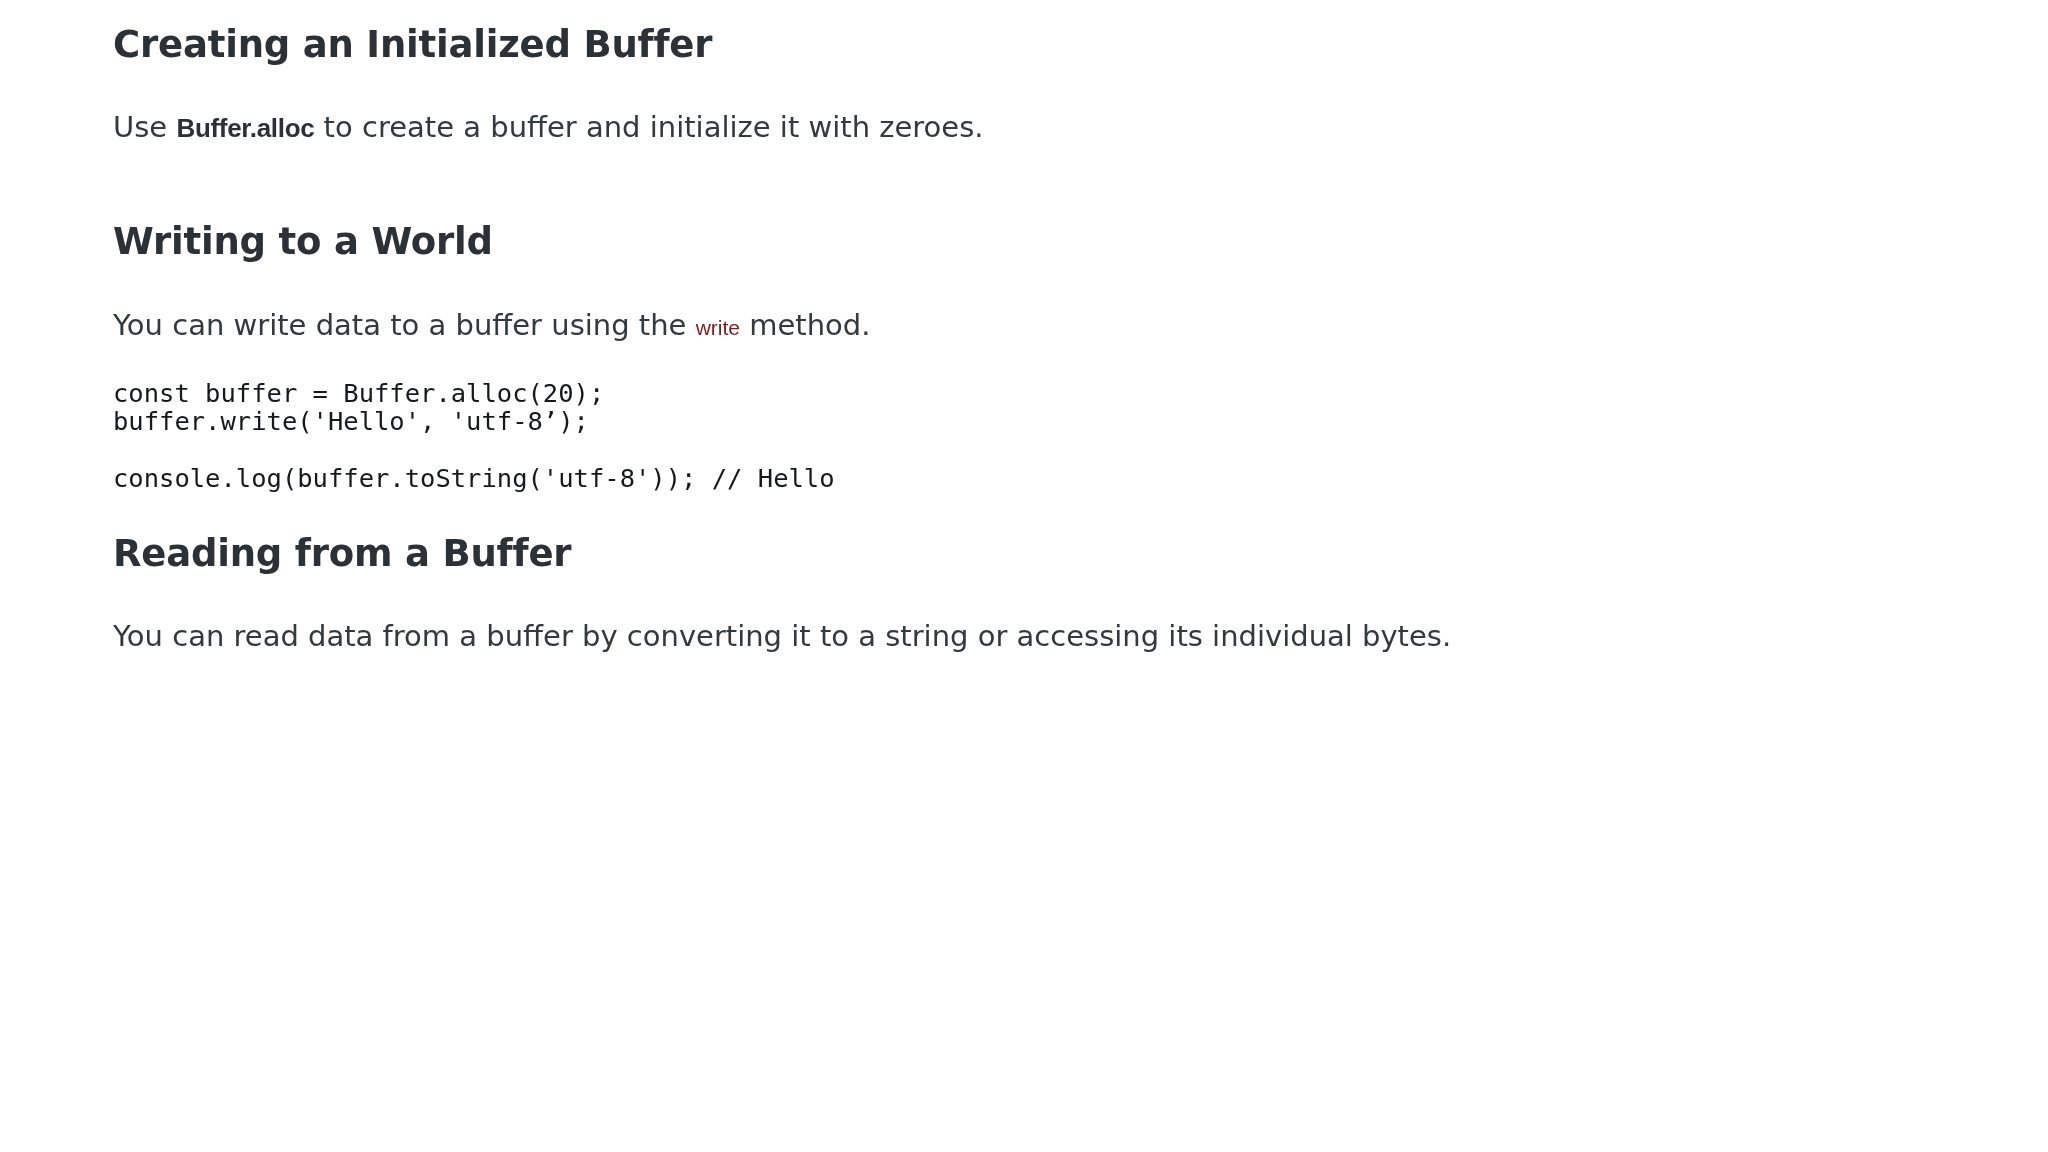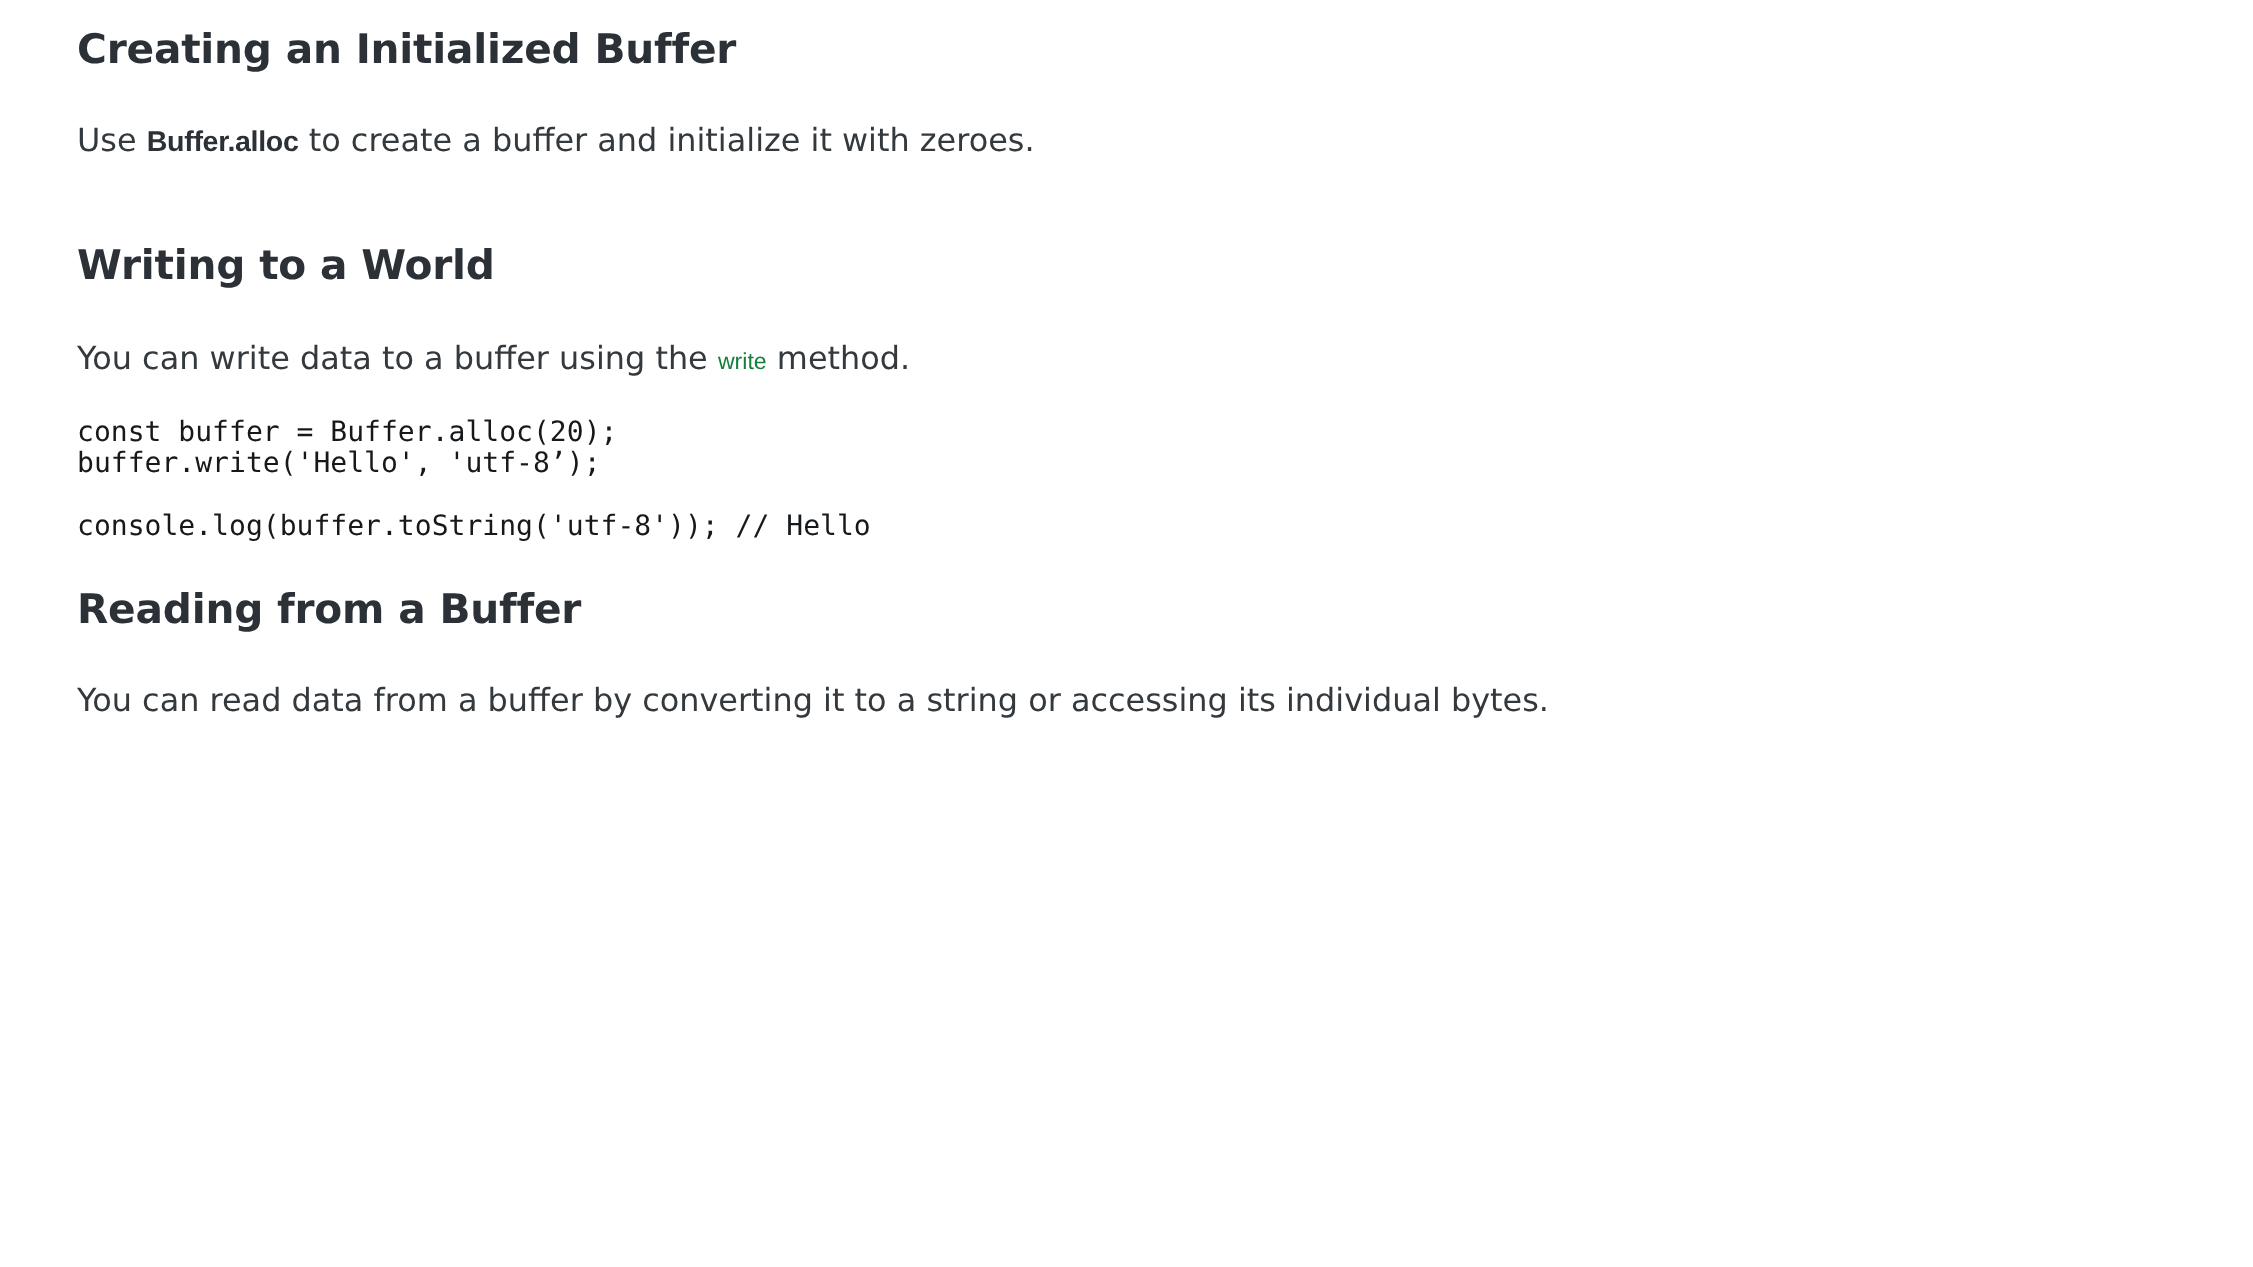--- a/index.html
+++ b/index.html
@@ -20,7 +20,7 @@
     width: 2048px;
     height: 868px;
     background: #ffffff;
-    padding: 0 70px;
+    padding: 0 113px;
   }
 
   .article {

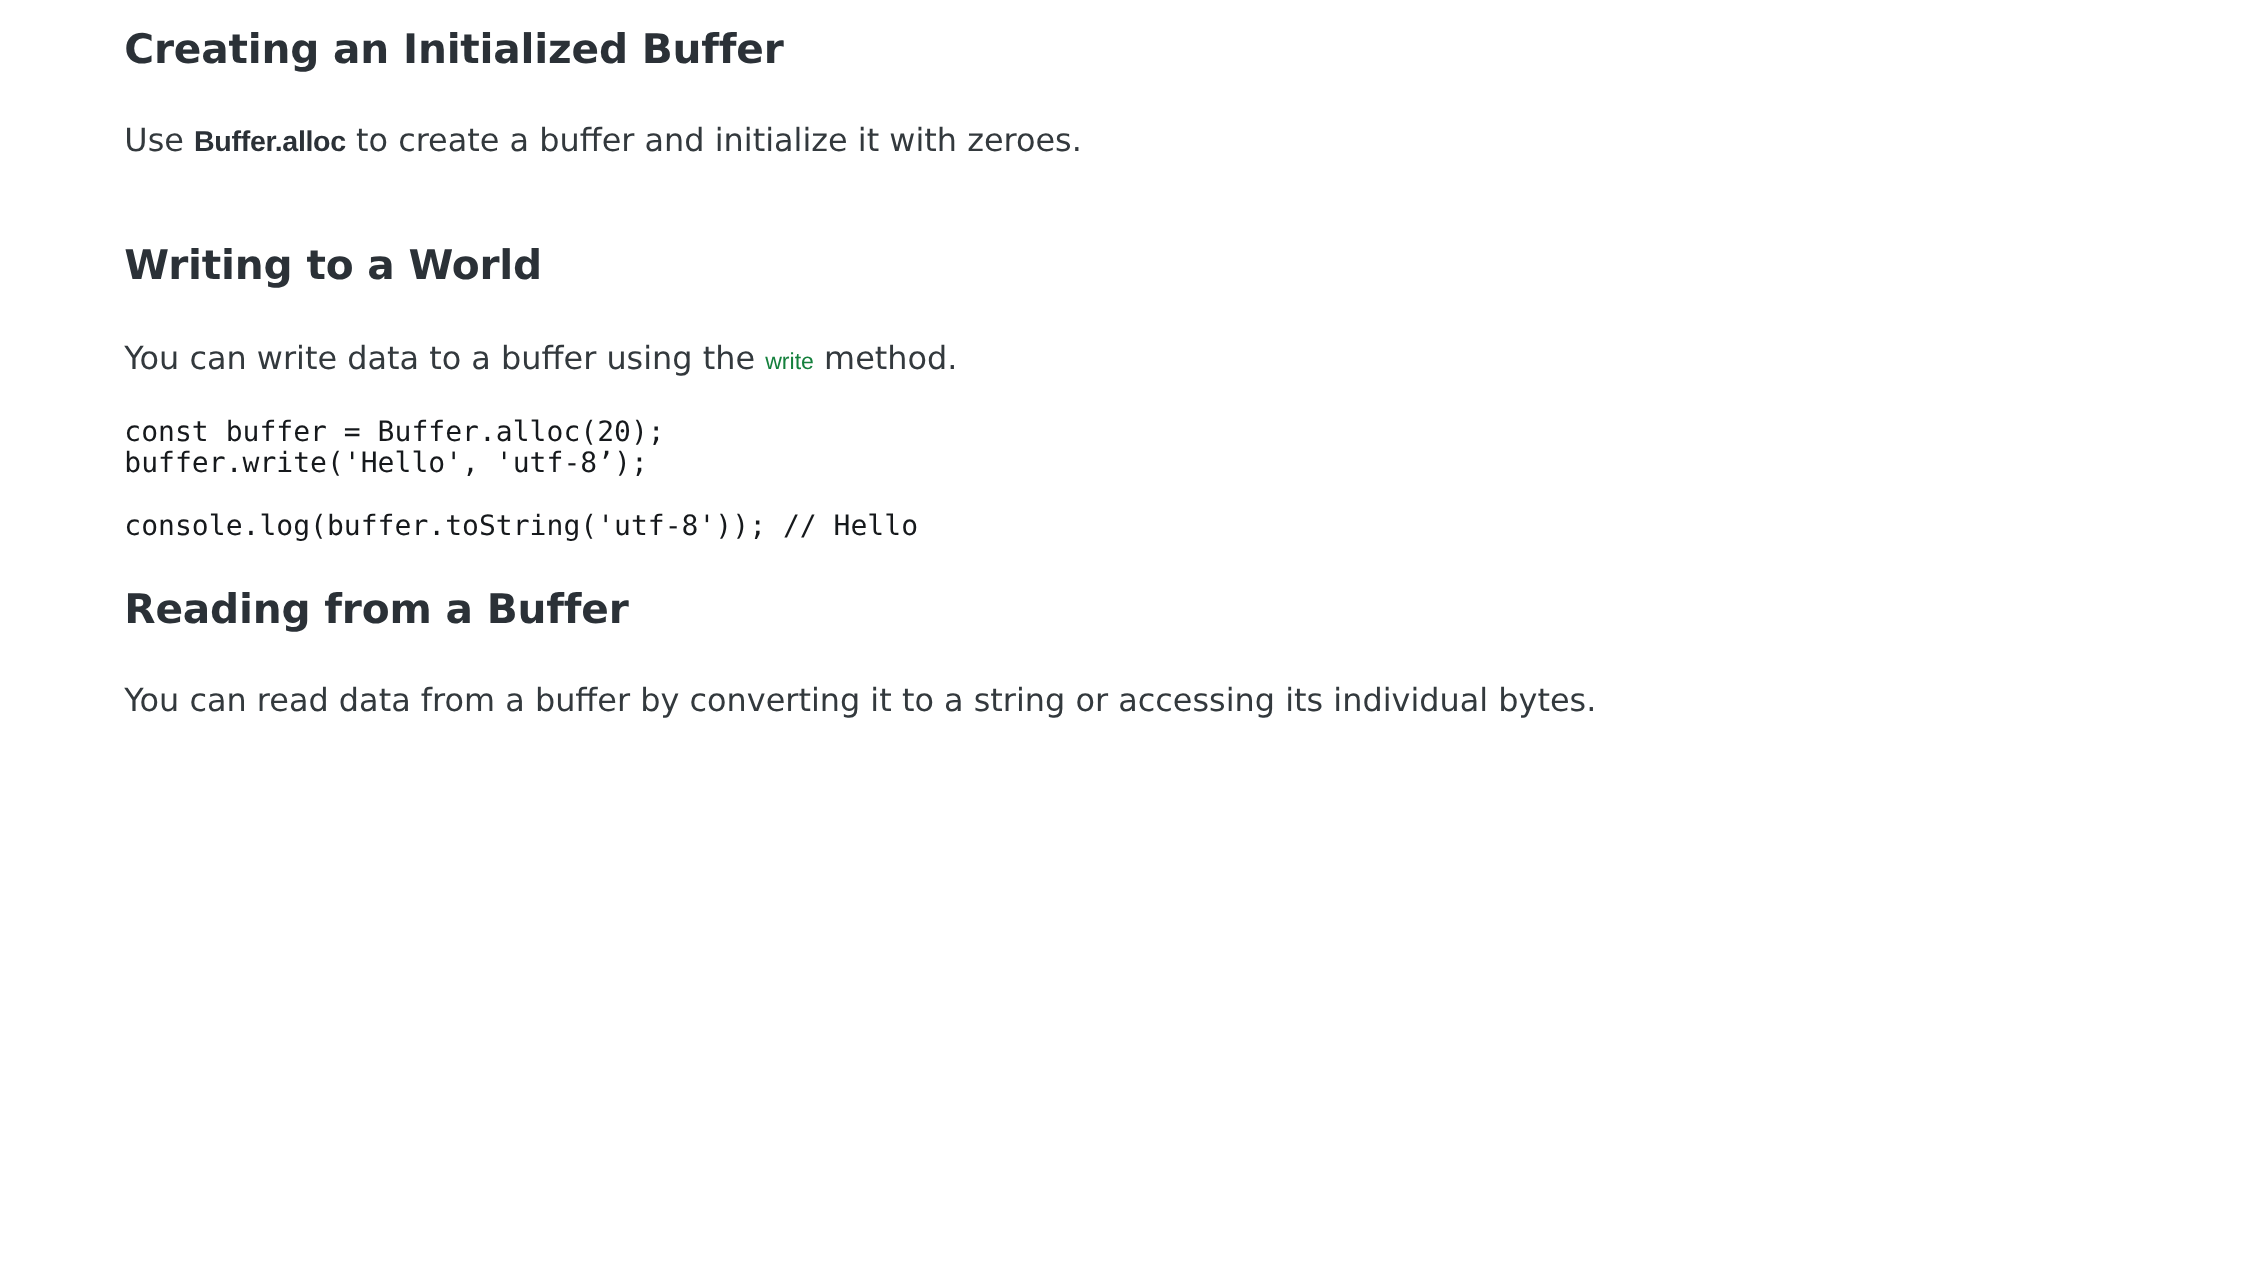--- a/index.html
+++ b/index.html
@@ -61,7 +61,7 @@
     font-family: "Liberation Sans", sans-serif;
     font-weight: 400;
     font-size: 21px;
-    color: #15803d;
+    color: #7f1d1d;
   }
 
   pre.code-block {

